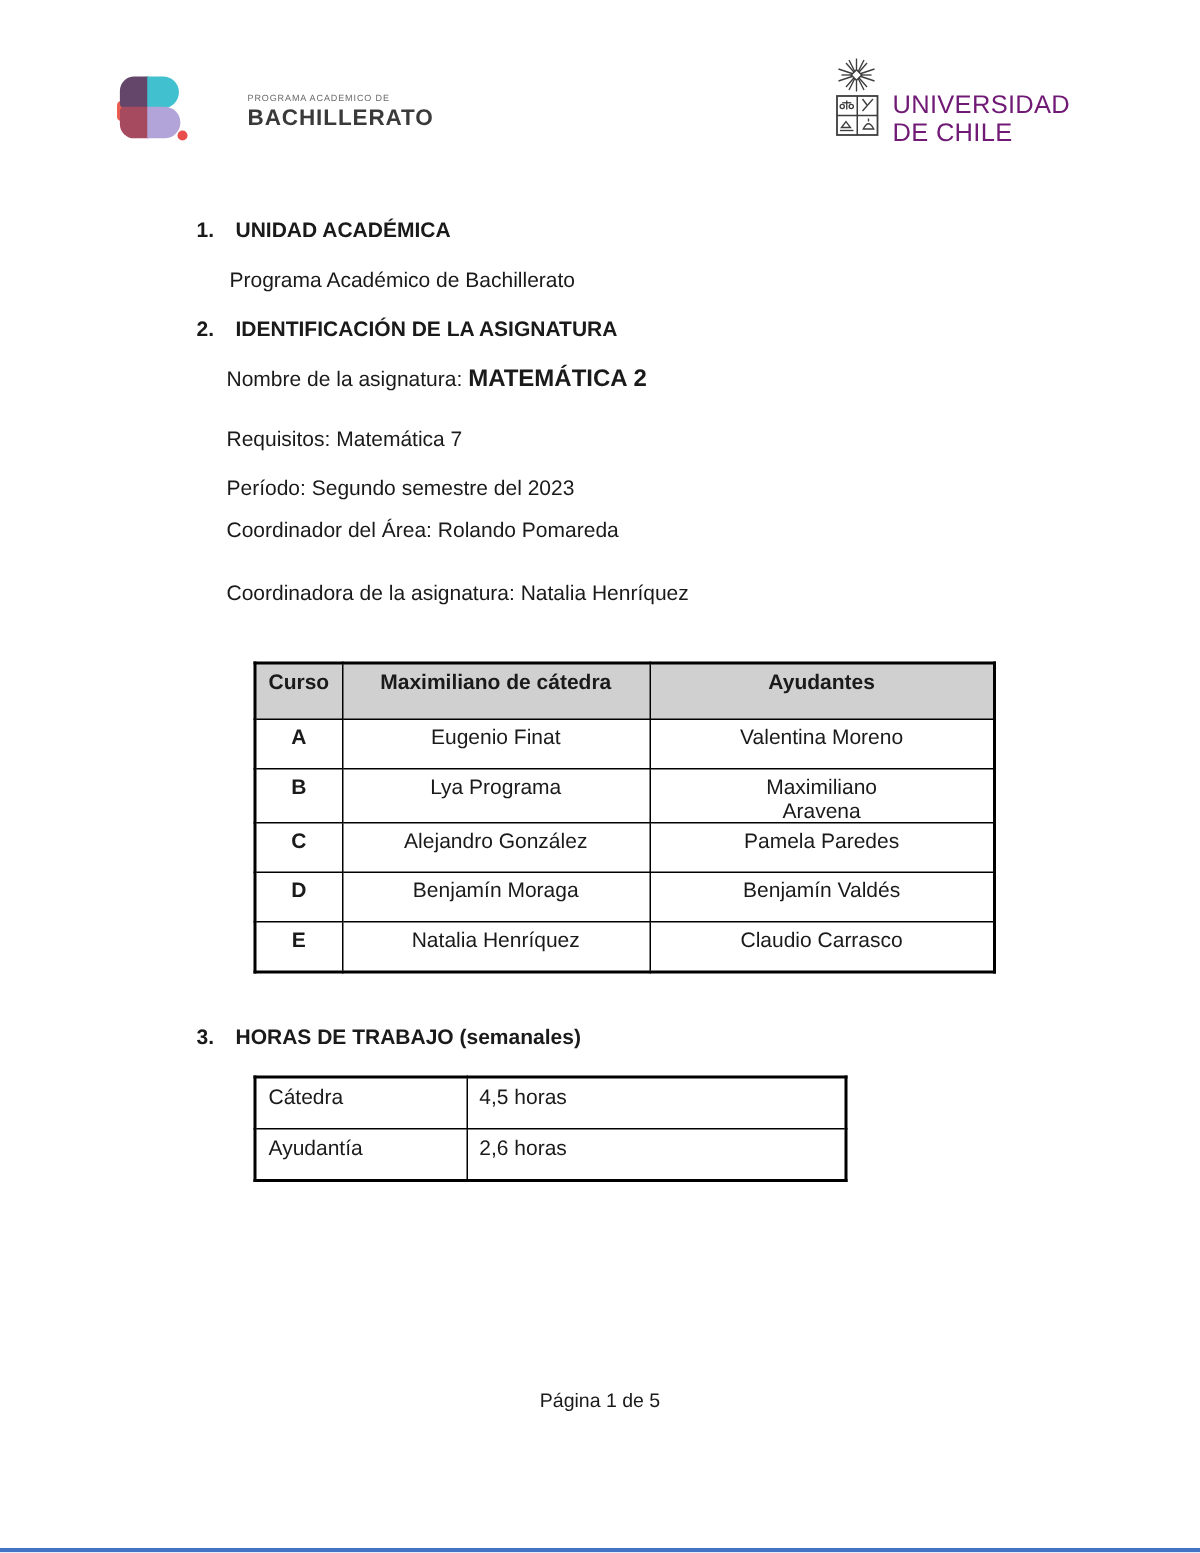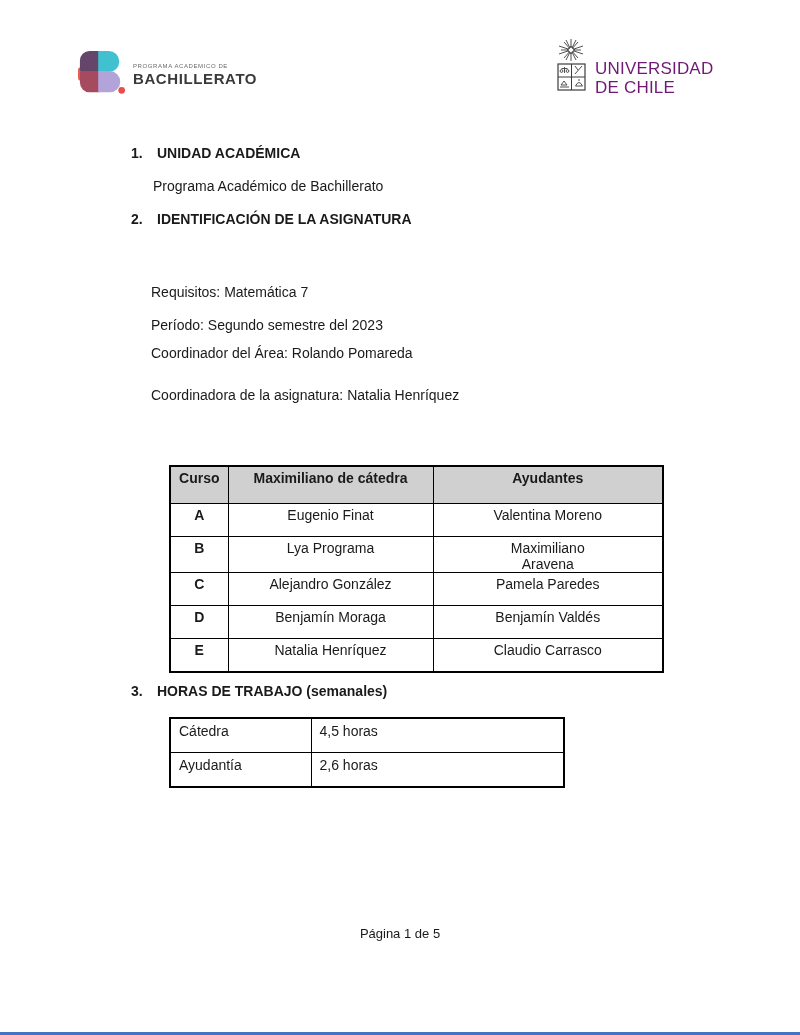--- a/index.html
+++ b/index.html
@@ -12,7 +12,7 @@
     overflow:hidden;
   }
   
-  .bach-logo{position:absolute;left:78px;top:50px;display:flex;align-items:flex-start;}
+  .bach-logo{position:absolute;left:78px;top:50px;display:flex;align-items:flex-start;gap:32px;}
   .bach-logo svg{display:block;}
   .bach-text{margin-left:7px;margin-top:13px;line-height:1;}
   .bach-text .small{font-size:6px;letter-spacing:.6px;color:#6a6a6a;display:block;}

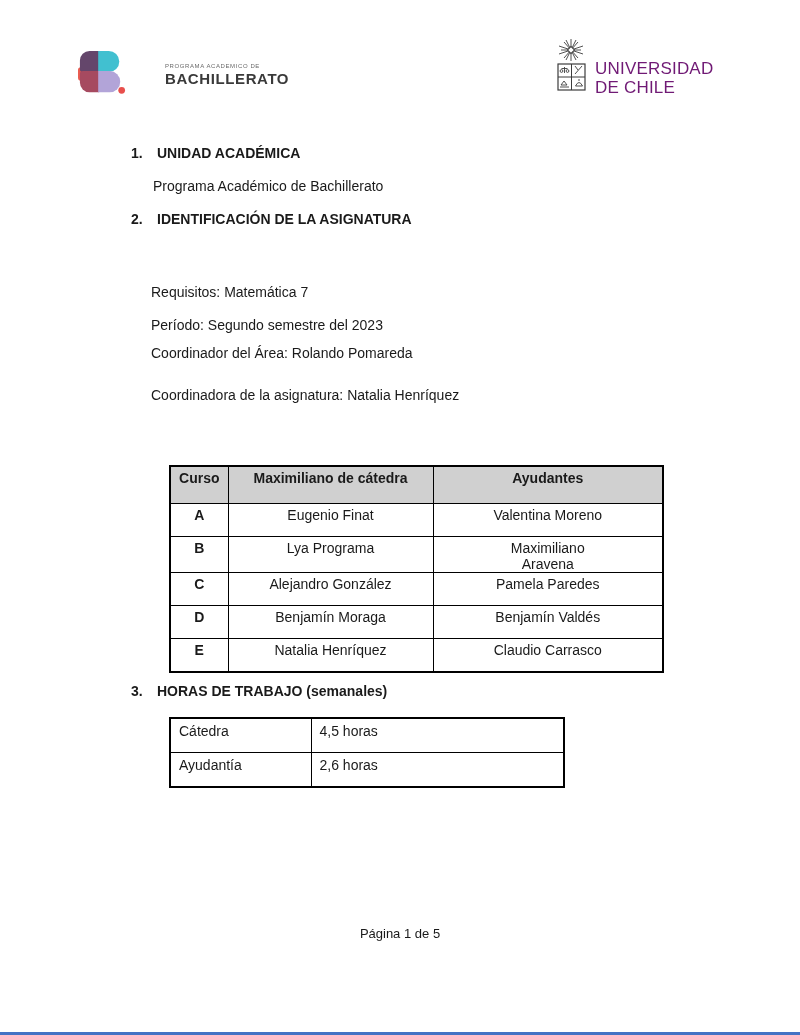--- a/index.html
+++ b/index.html
@@ -117,6 +117,9 @@
     <span class="sec-num">2.</span>
     <span>IDENTIFICACIÓN DE LA ASIGNATURA</span>
   </div>
+  <div class="body-line" style="top:244px;">
+    <span>Nombre de la asignatura: </span><span class="nombre-strong">MATEMÁTICA 2</span>
+  </div>
   <div class="body-line" style="top:284px;">Requisitos: Matemática 7</div>
   <div class="body-line" style="top:317px;">Período: Segundo semestre del 2023</div>
   <div class="body-line" style="top:387px;">Coordinadora de la asignatura: Natalia Henríquez</div>

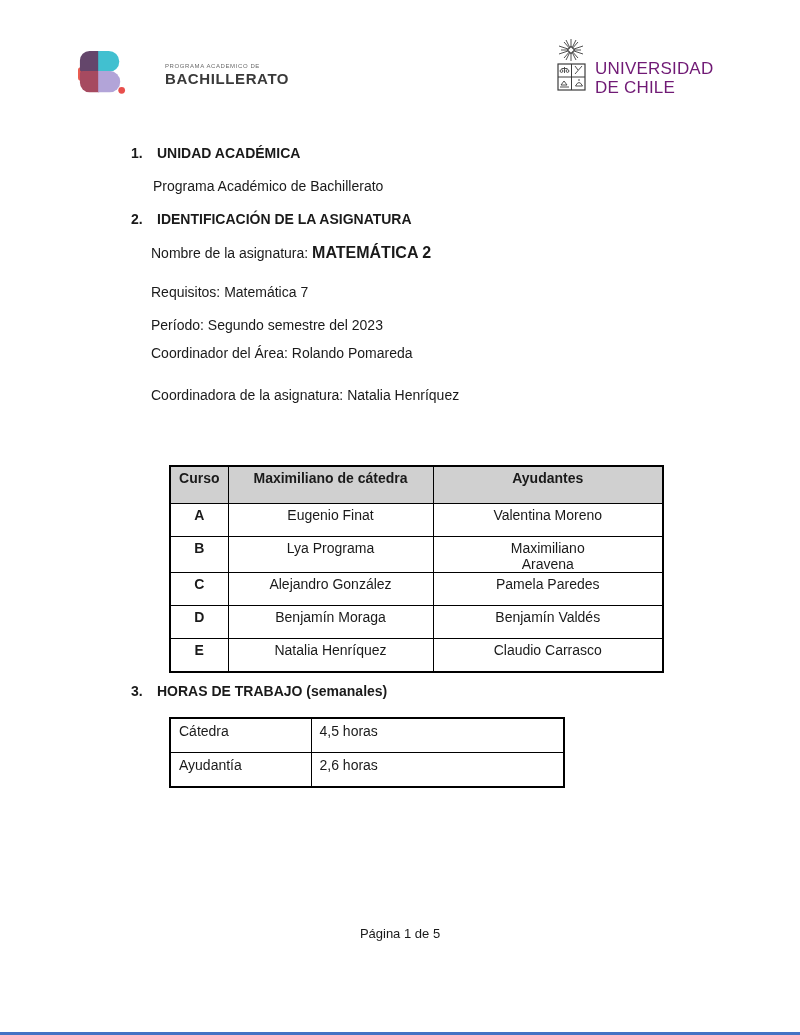--- a/index.html
+++ b/index.html
@@ -29,7 +29,7 @@
   table{border-collapse:collapse;position:absolute;table-layout:fixed;font-size:14px;}
   .t-courses{left:169px;top:441px;width:493px;}
   .t-courses th,.t-courses td{border:1.5px solid #000;vertical-align:top;padding:3px 4px 0 4px;text-align:center;}
-  .t-courses{border:2px solid #000;margin-top:24px;}
+  .t-courses{border:2px solid #000;}
   .t-courses th{background:var(--table_header_bg,#d0d0d0);font-weight:bold;height:33px;}
   .t-courses td{height:29px;}
   .t-courses .col-curso{width:58px;}

